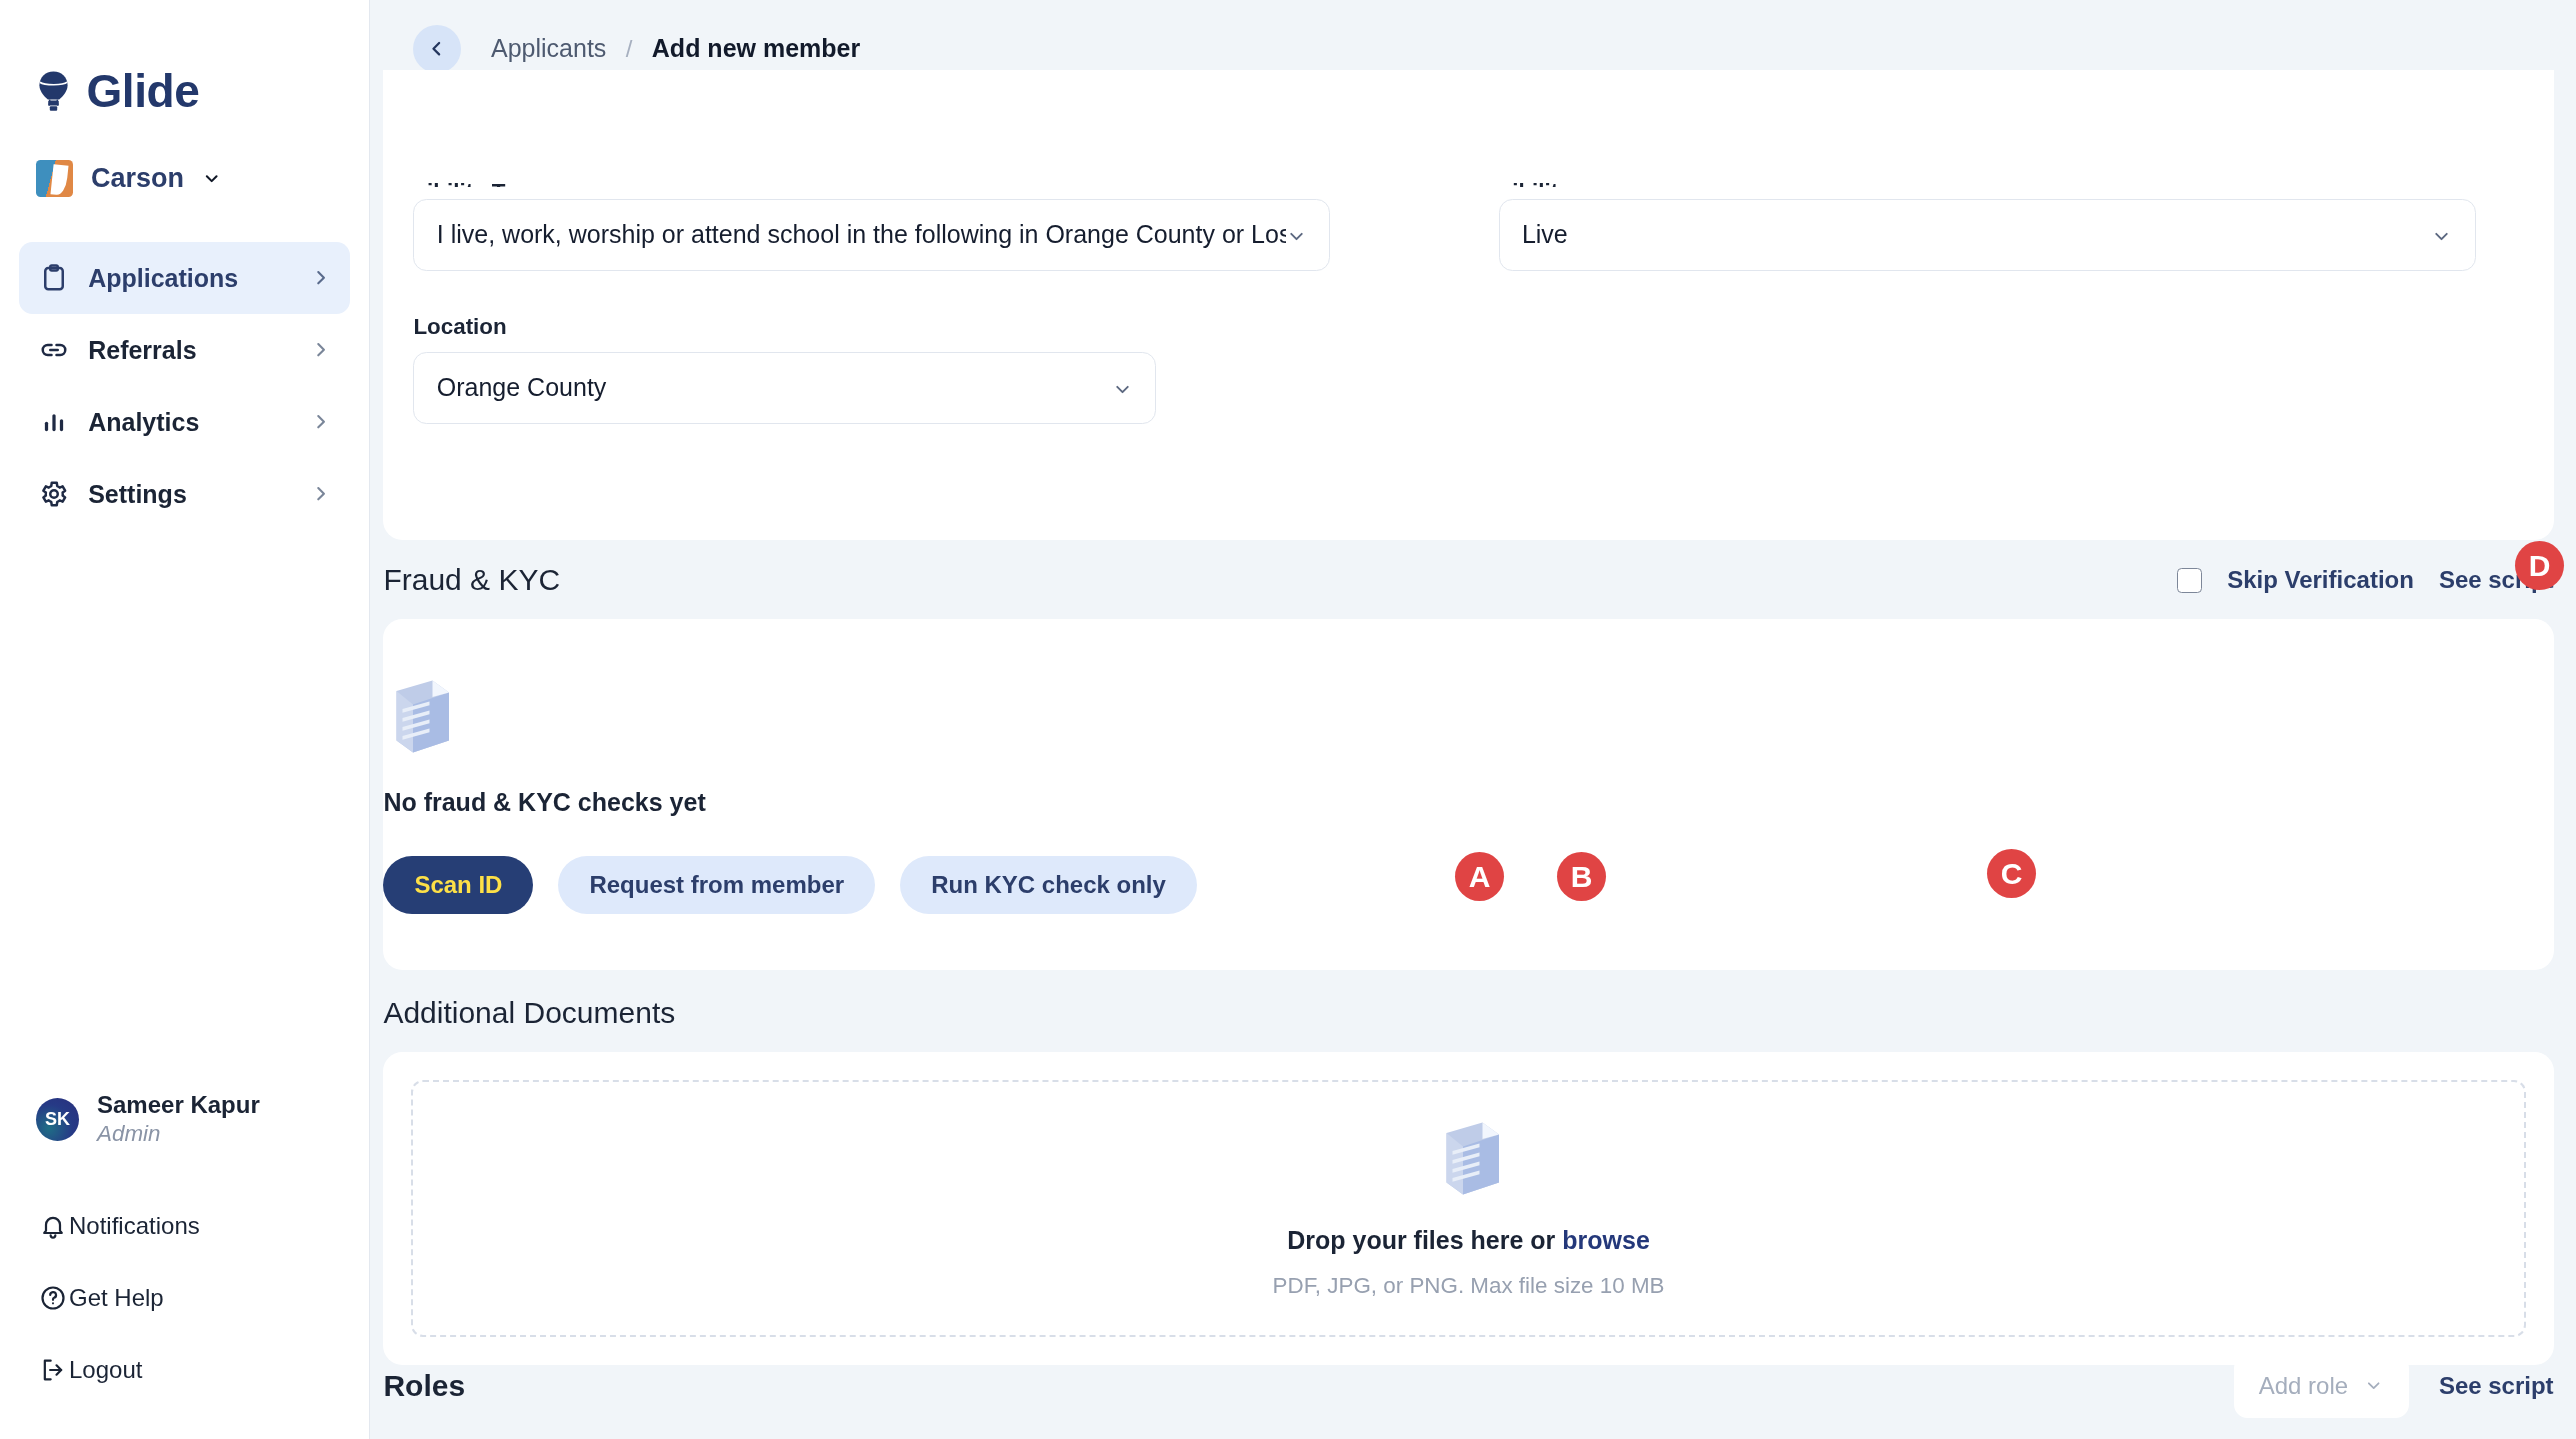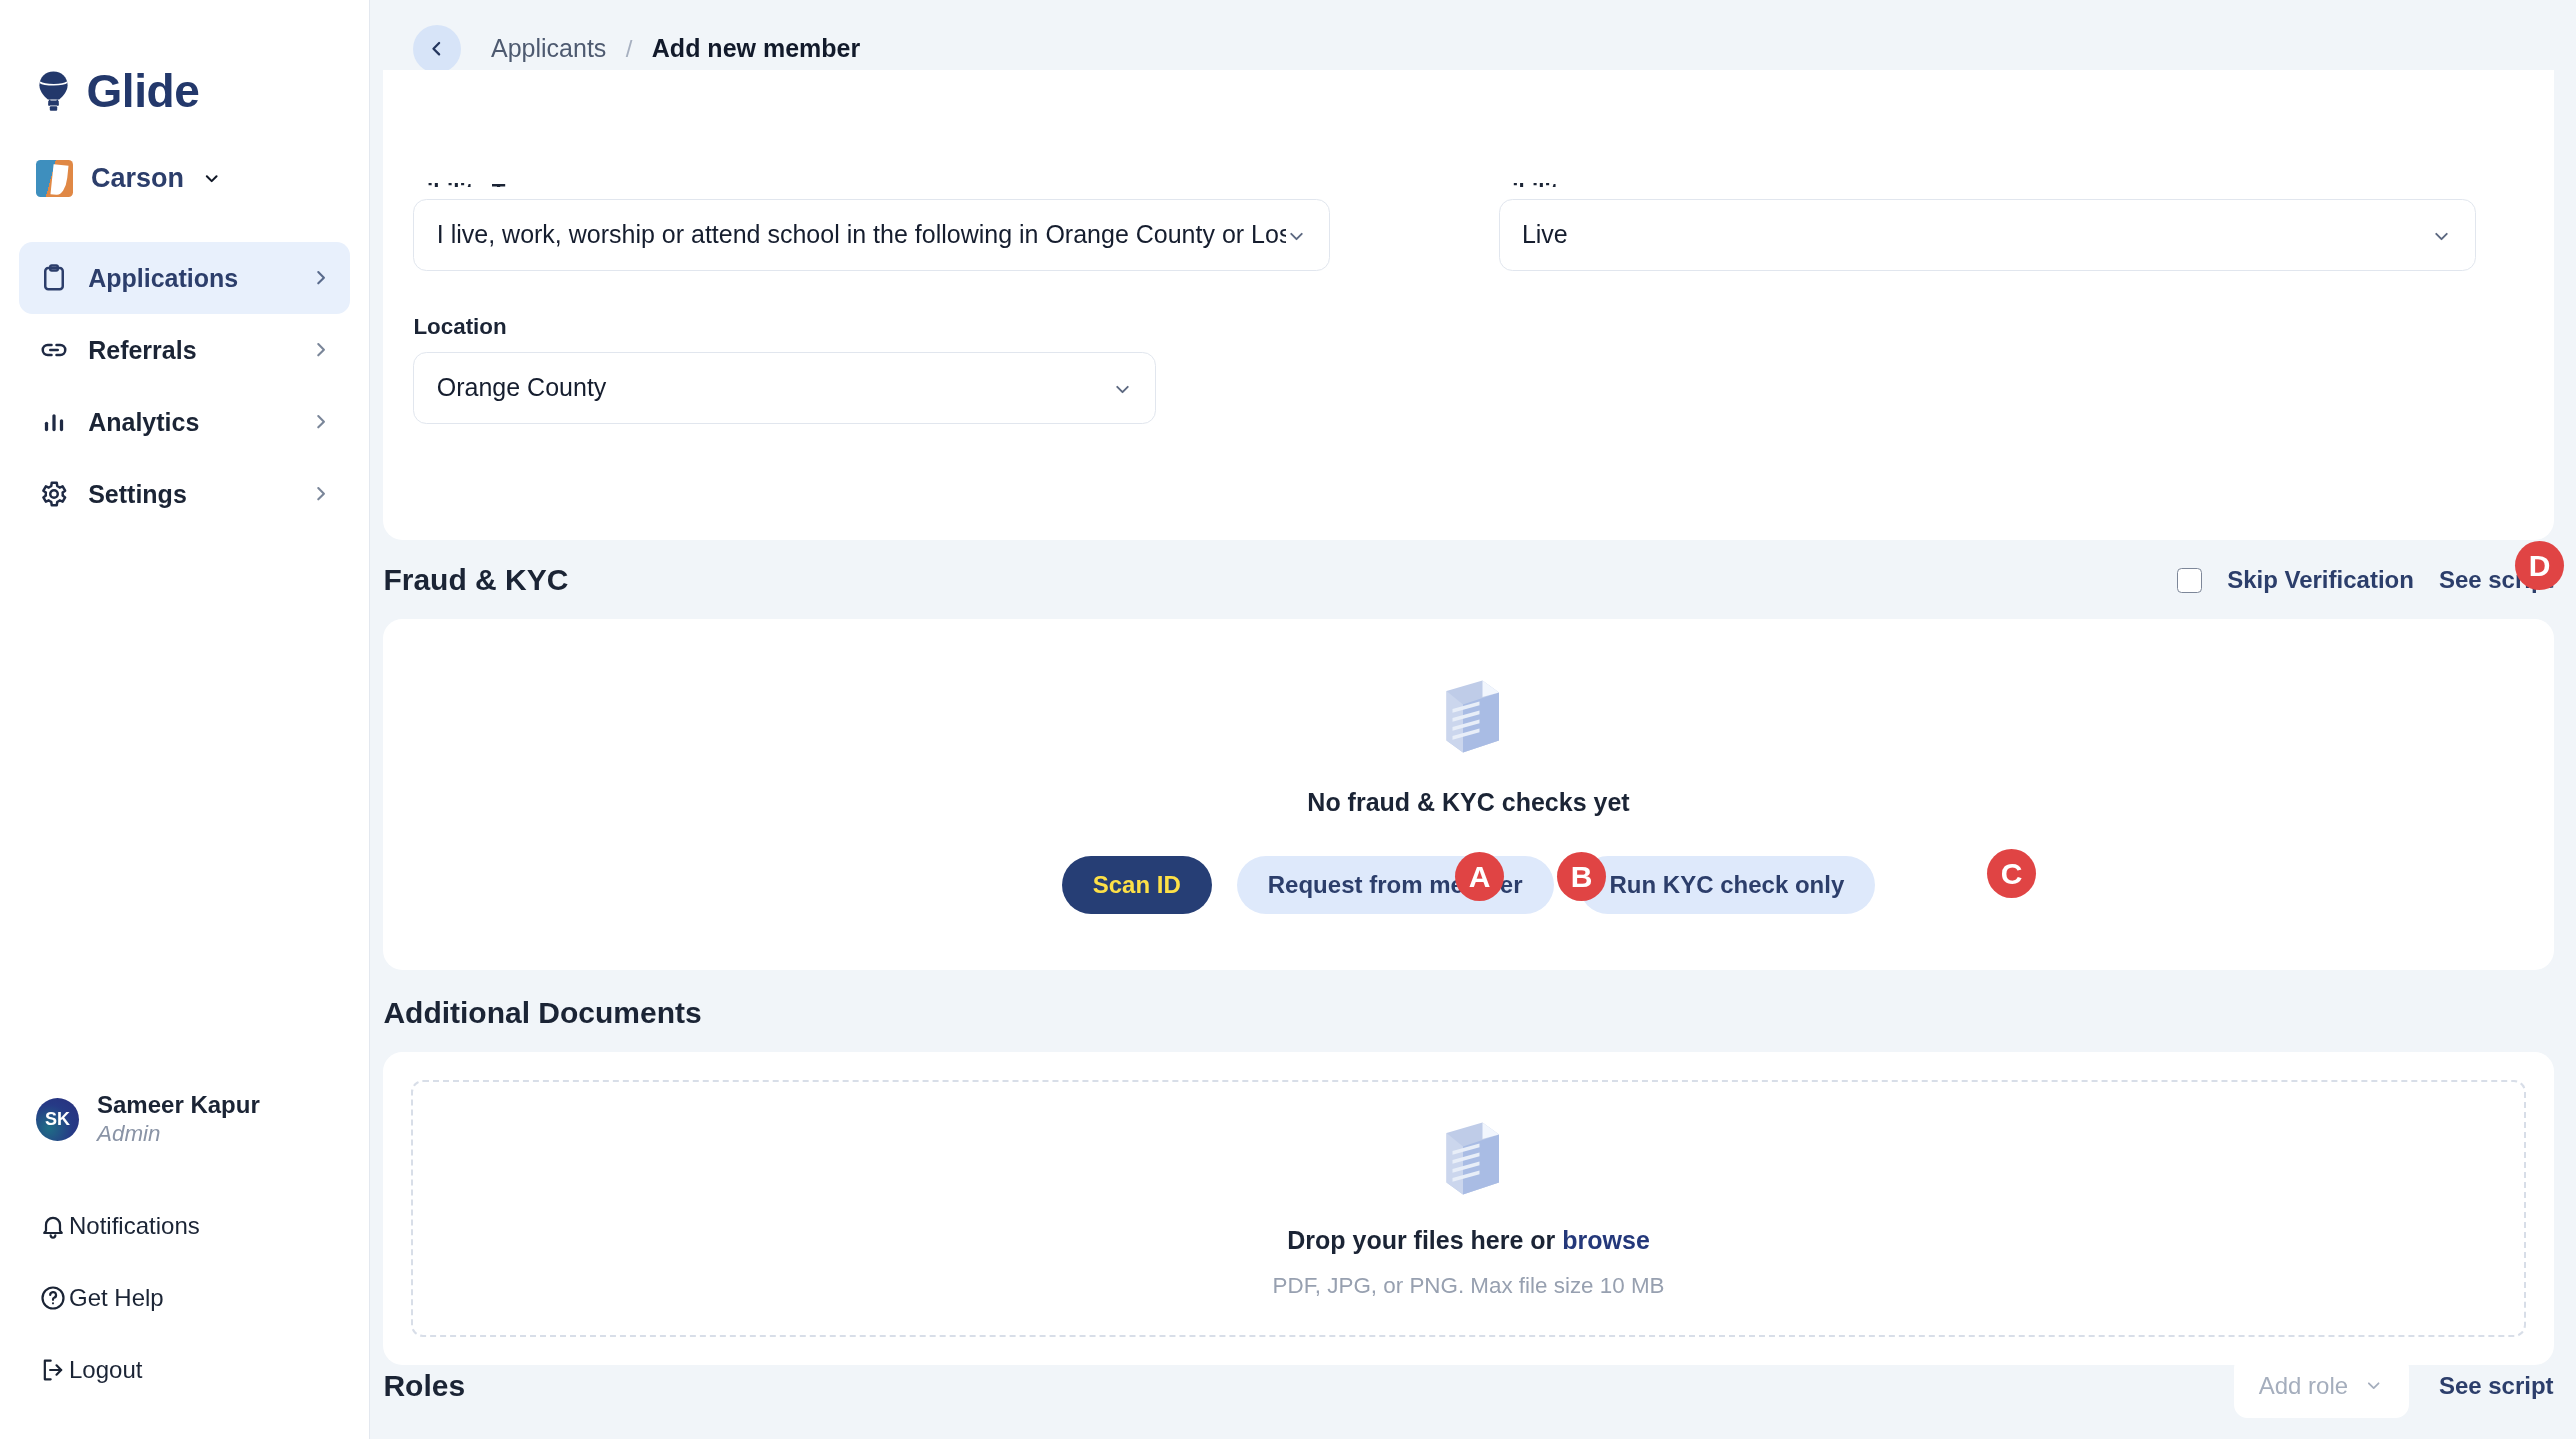--- a/index.html
+++ b/index.html
@@ -97,7 +97,7 @@
     display: flex; align-items: center;
     margin: 0 22.4px 0 409px; height: 72px;
   }
-  .section-title { font-size: 30px; font-weight: 700; color: #1B2435; flex: 1; }
+  .section-title { font-size: 30px; font-weight: 400; color: #1B2435; flex: 1; }
   .head-right { display: flex; align-items: center; gap: 25px; }
   .chk { width: 25px; height: 25px; border: 1.5px solid #7D8799; border-radius: 4.5px; background: #fff; cursor: pointer; flex: 0 0 25px; }
   .chk-label { font-size: 24px; font-weight: 700; color: #2C3E6B; cursor: pointer; }

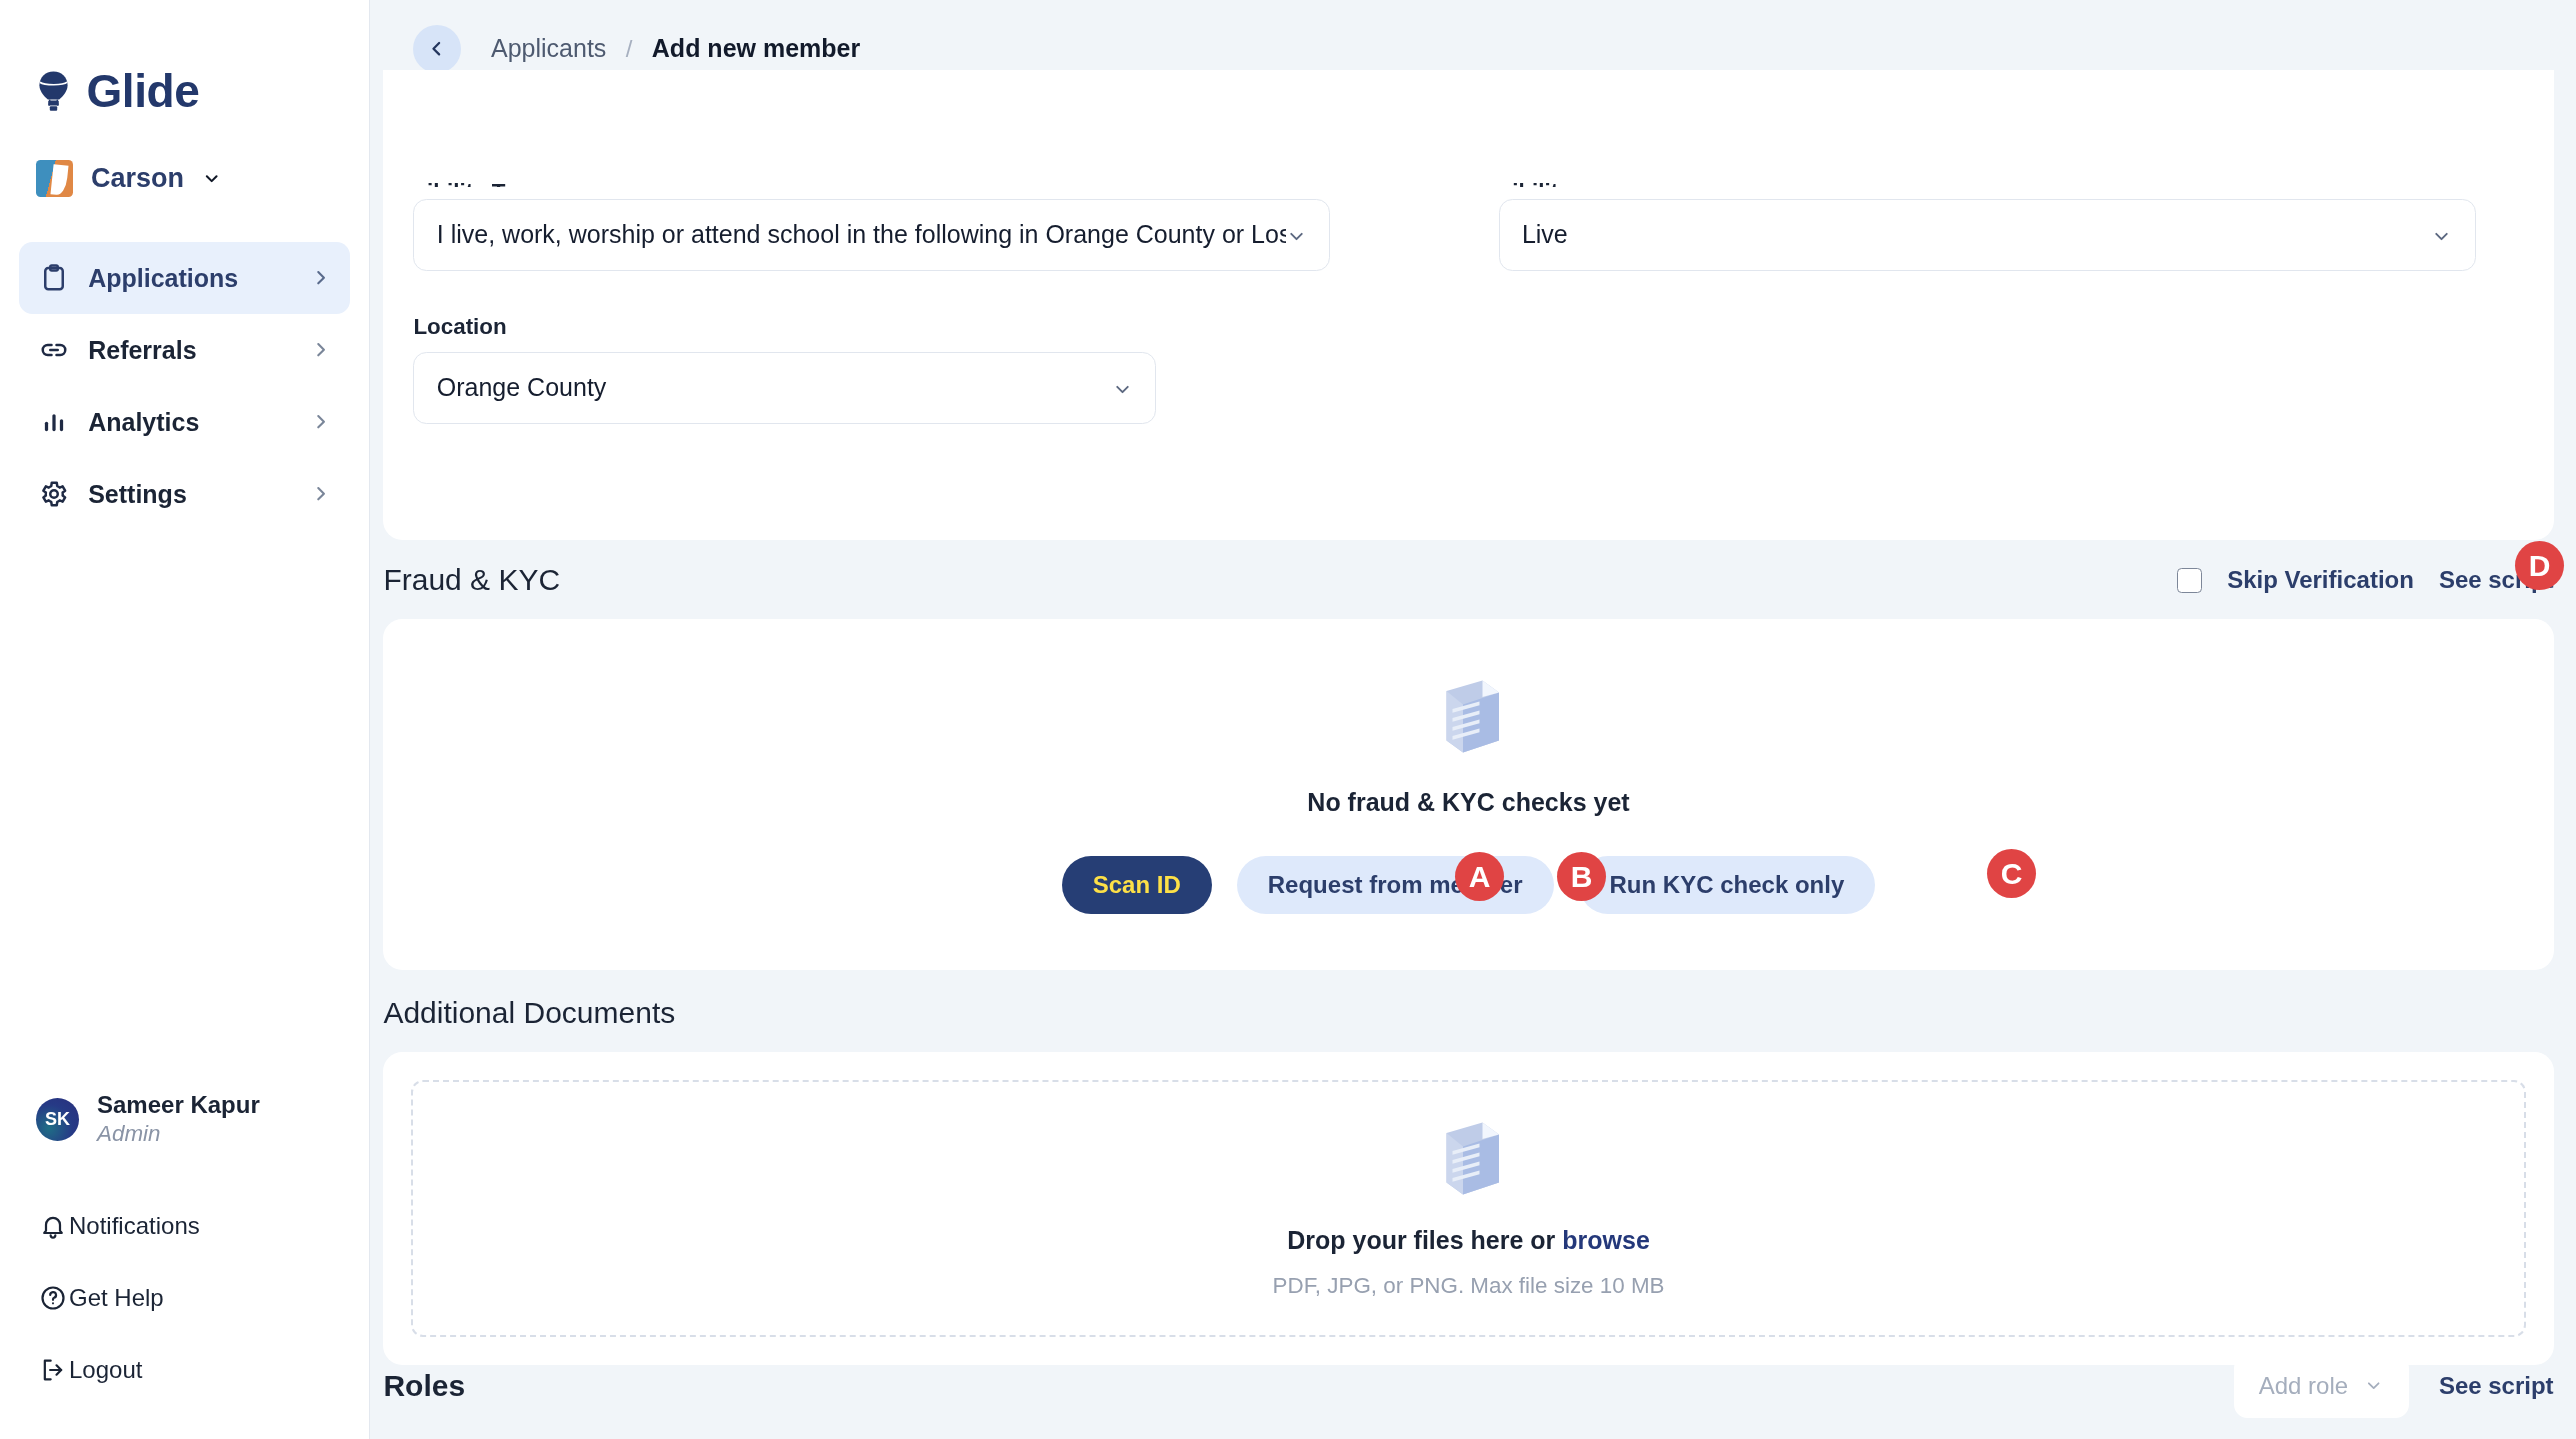--- a/index.html
+++ b/index.html
@@ -106,7 +106,7 @@
   .kyc-card {
     background: #fff; border-radius: 19.4px; margin: 0 22.4px 0 409px;
     height: 351px; position: relative;
-    display: flex; flex-direction: column; align-items: center; justify-content: center;
+    display: flex; flex-direction: column; align-items: flex-start; justify-content: center;
   }
   .doc-icon { width: 72px; height: 81px; }
   .empty-text { font-size: 25px; font-weight: 700; color: #1B2435; margin-top: 31px; }

